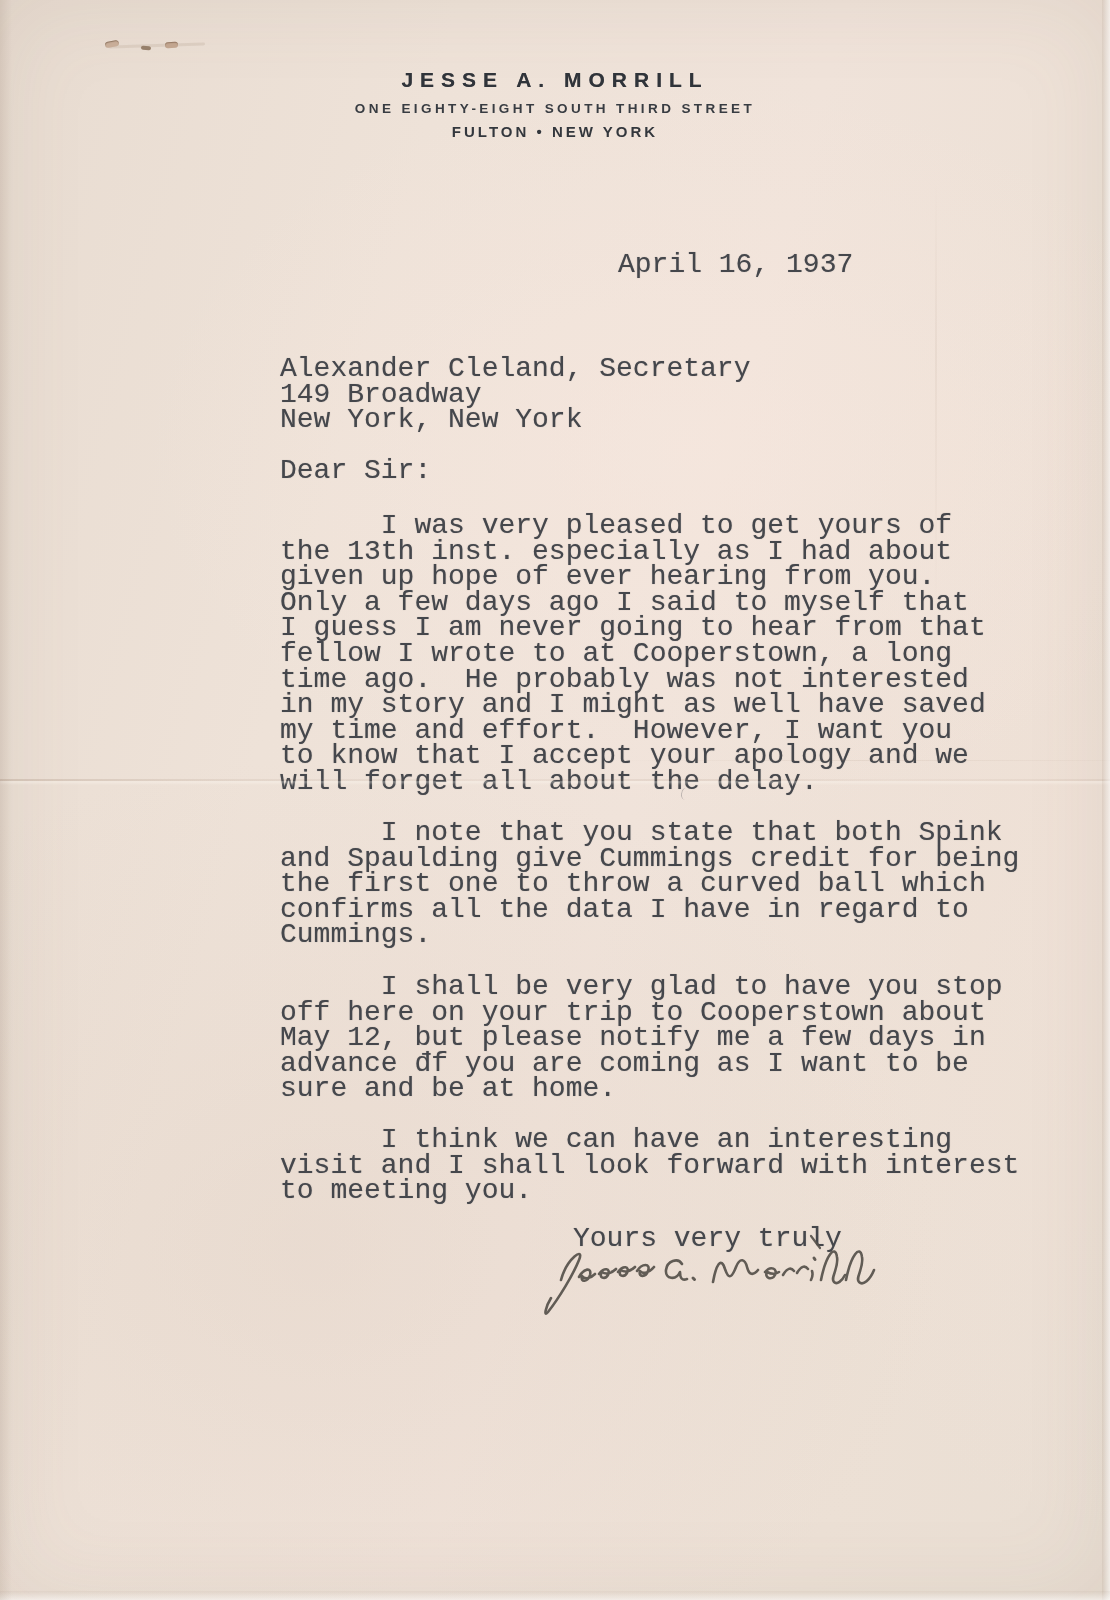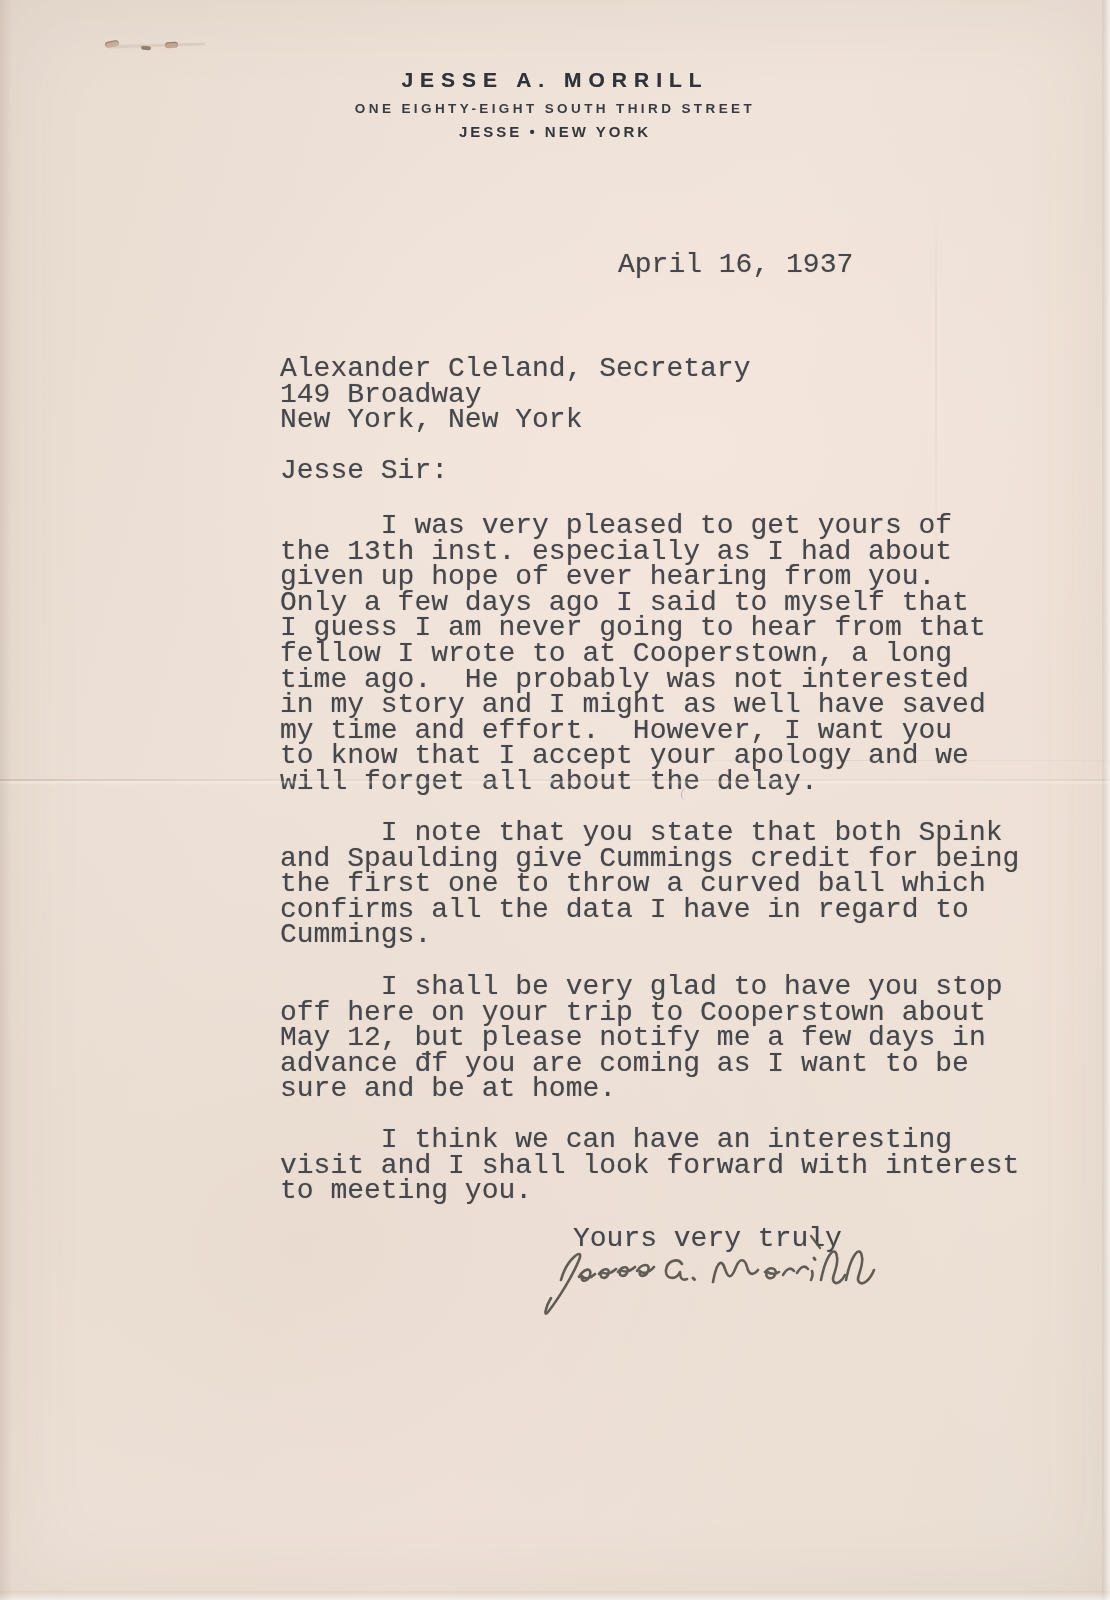--- a/index.html
+++ b/index.html
@@ -83,7 +83,7 @@
   <div class="letterhead">
     <div class="lh-name">JESSE A. MORRILL</div>
     <div class="lh-address">ONE EIGHTY-EIGHT SOUTH THIRD STREET</div>
-    <div class="lh-city">JESSE • NEW YORK</div>
+    <div class="lh-city">FULTON • NEW YORK</div>
   </div>
 
   <div class="tw date">April 16, 1937</div>

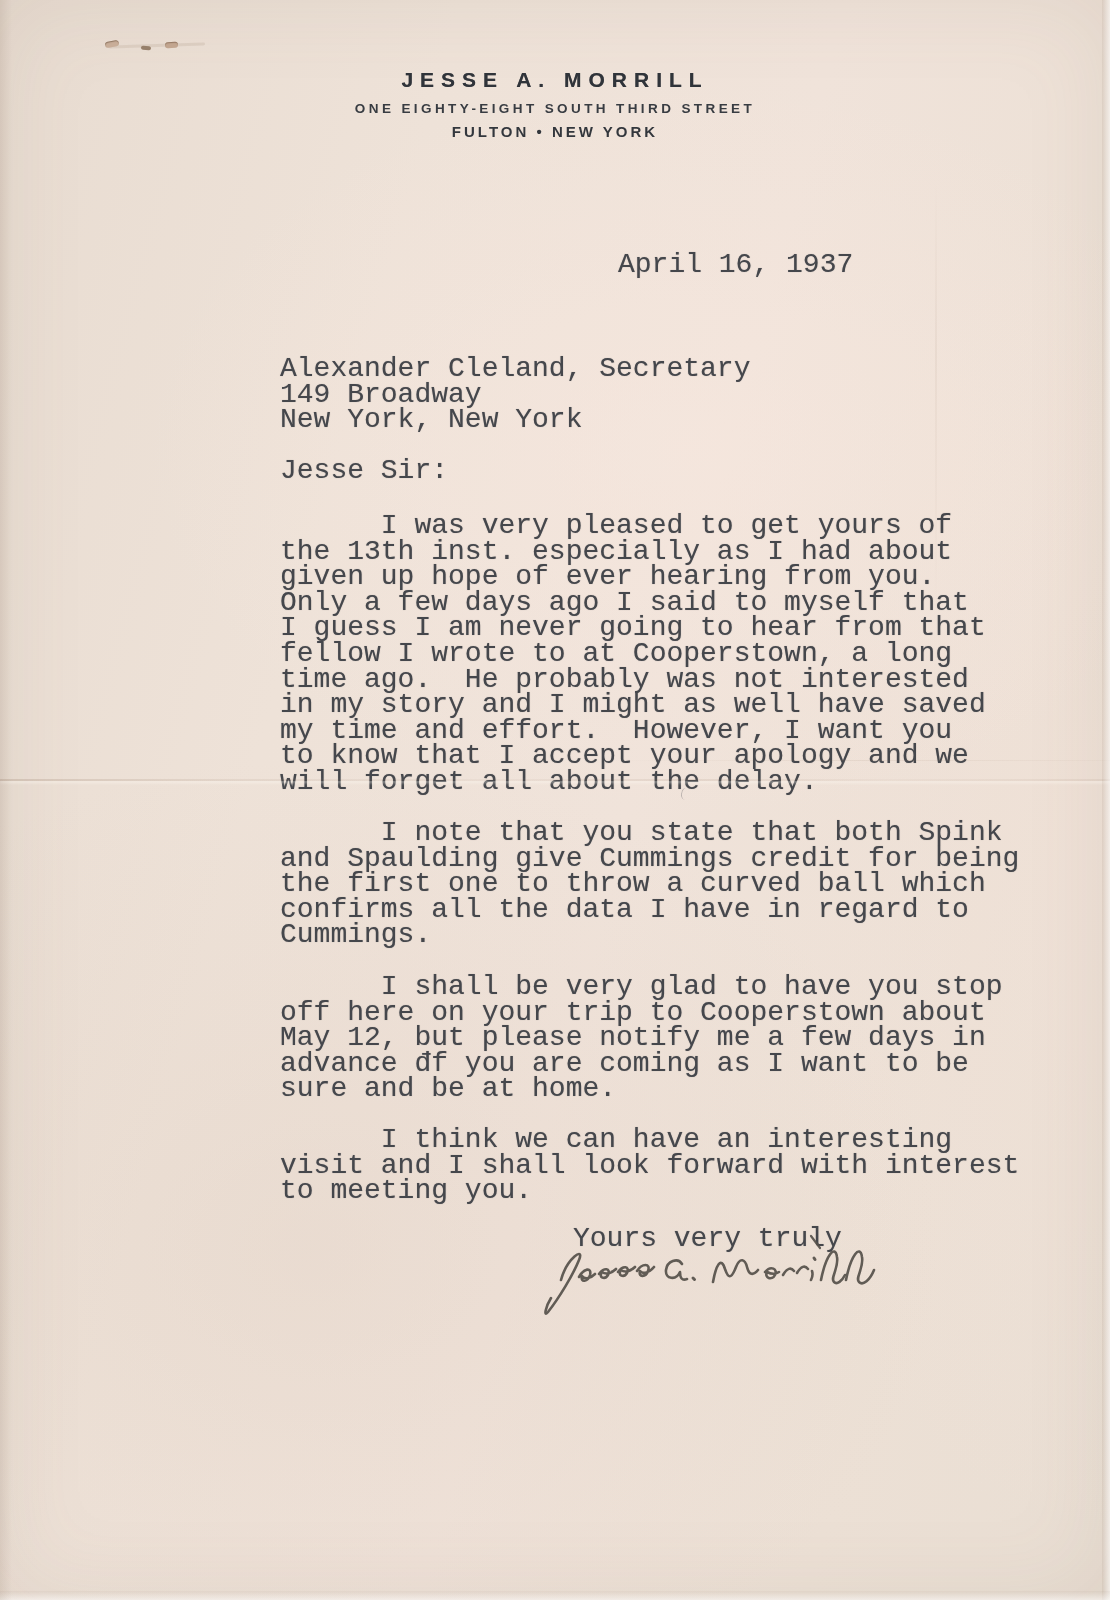--- a/index.html
+++ b/index.html
@@ -92,7 +92,7 @@
 <span>149 Broadway</span>
 <span>New York, New York</span></div>
 
-  <div class="tw salutation">Jesse Sir:</div>
+  <div class="tw salutation">Dear Sir:</div>
 
   <div class="tw para1">      I was very pleased to get yours of
 the 13th inst. especially as I had about

